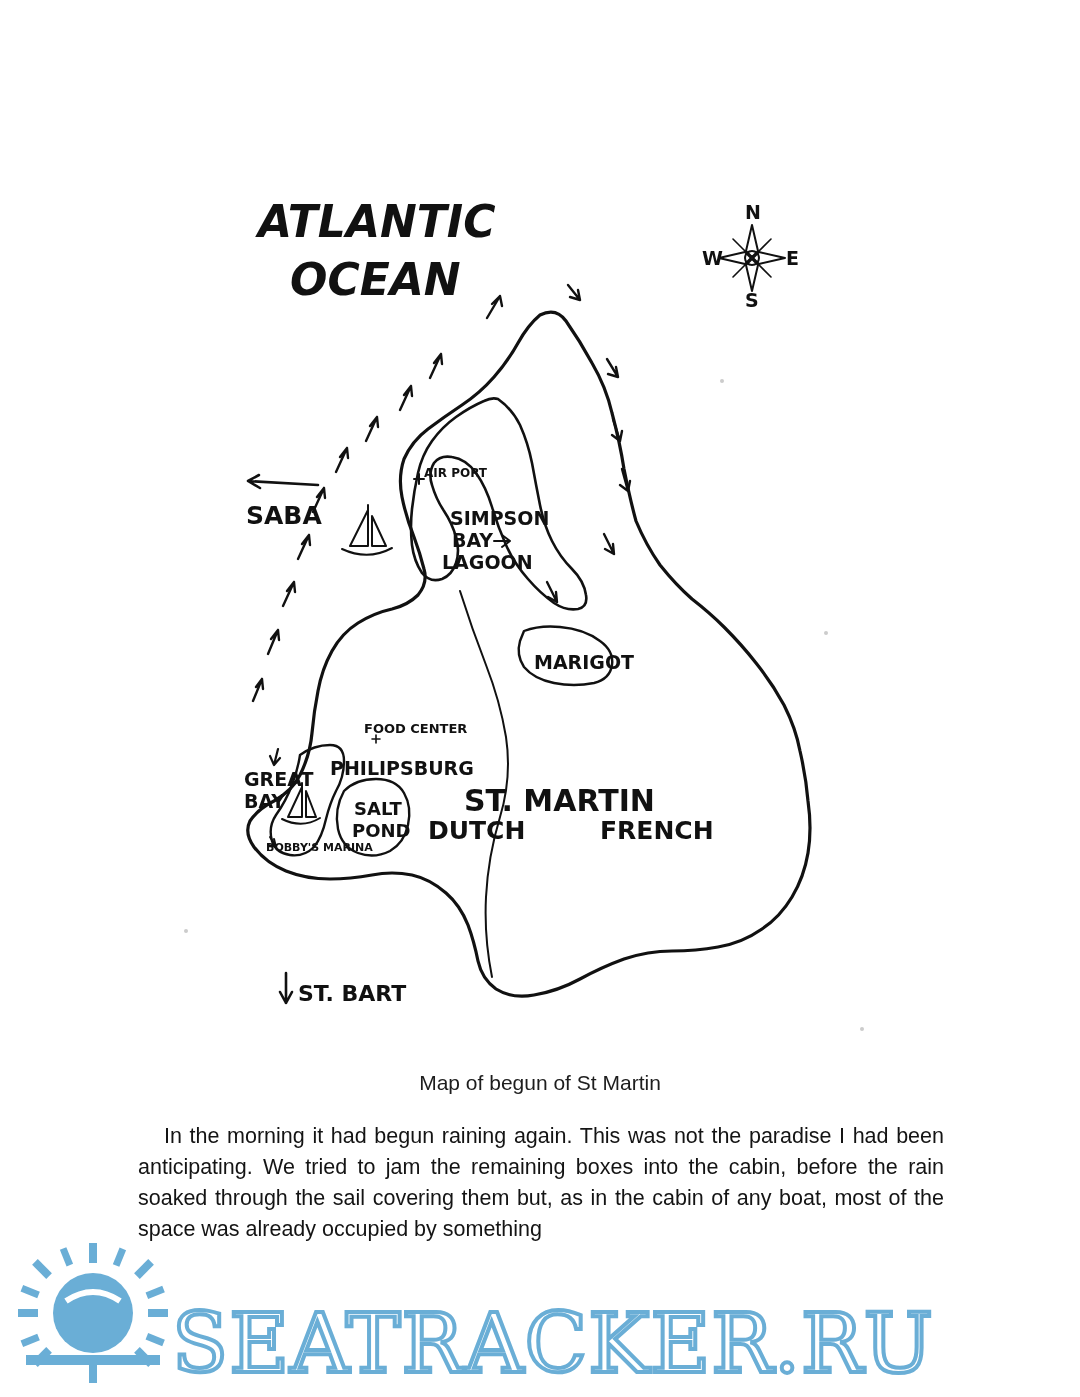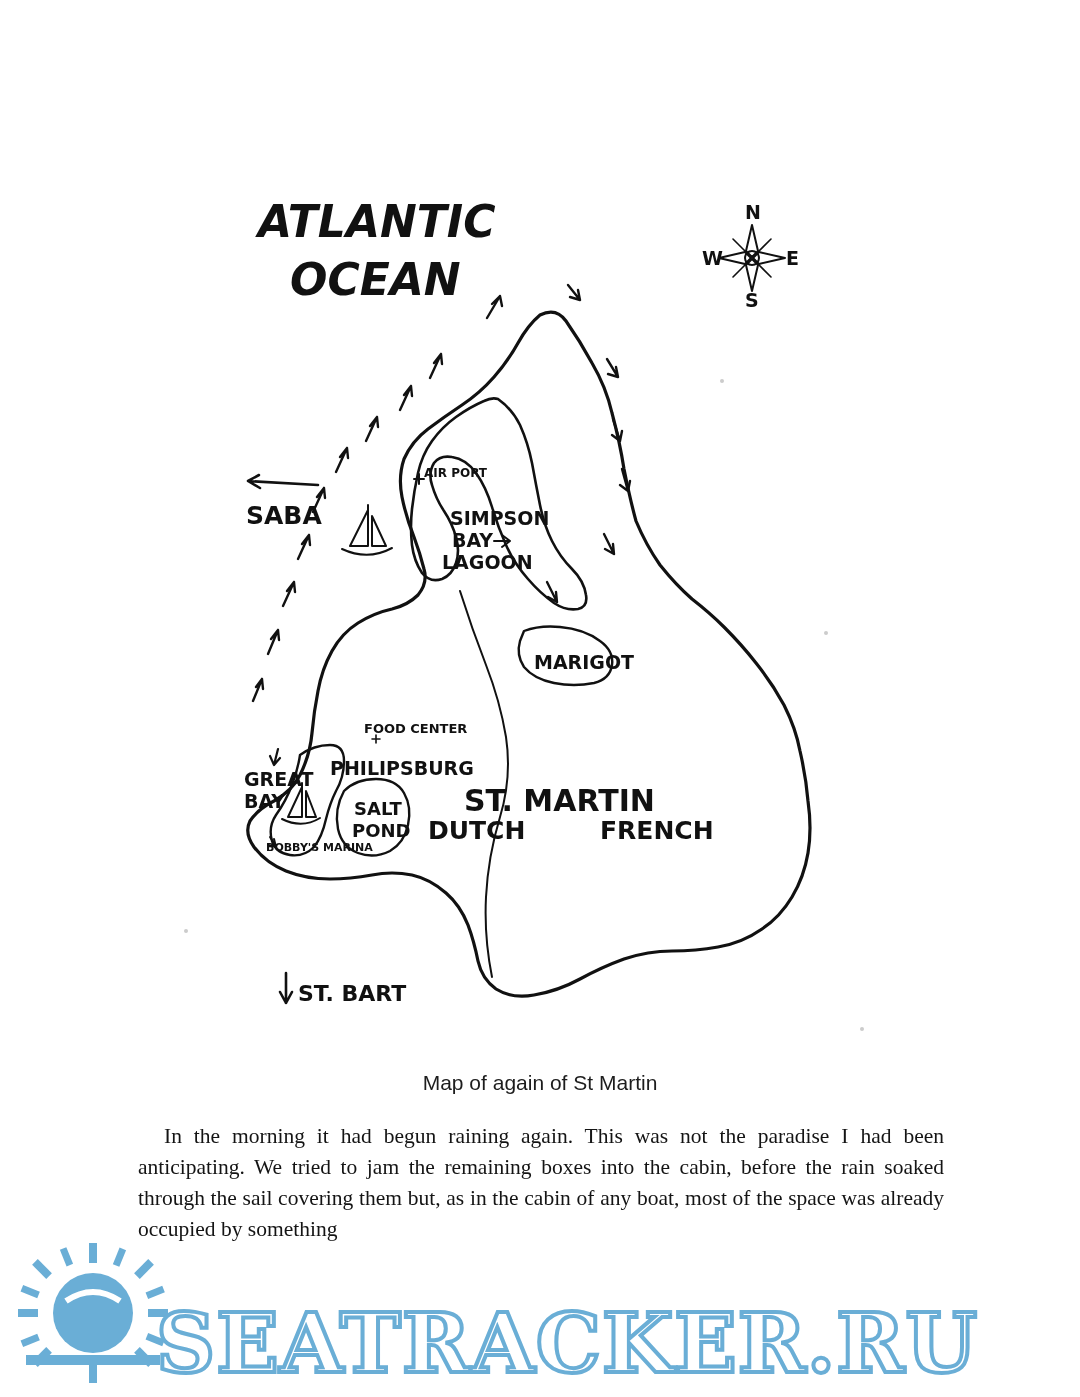--- a/index.html
+++ b/index.html
@@ -306,7 +306,7 @@
     </svg>
   </div>
 
-  <div class="caption">Map of again of St Martin</div>
+  <div class="caption">Map of begun of St Martin</div>
 
   <div class="body-text">
     <p>In the morning it had begun raining again. This was not the paradise I had been anticipating. We tried to jam the remaining boxes into the cabin, before the rain soaked through the sail covering them but, as in the cabin of any boat, most of the space was already occupied by something</p>

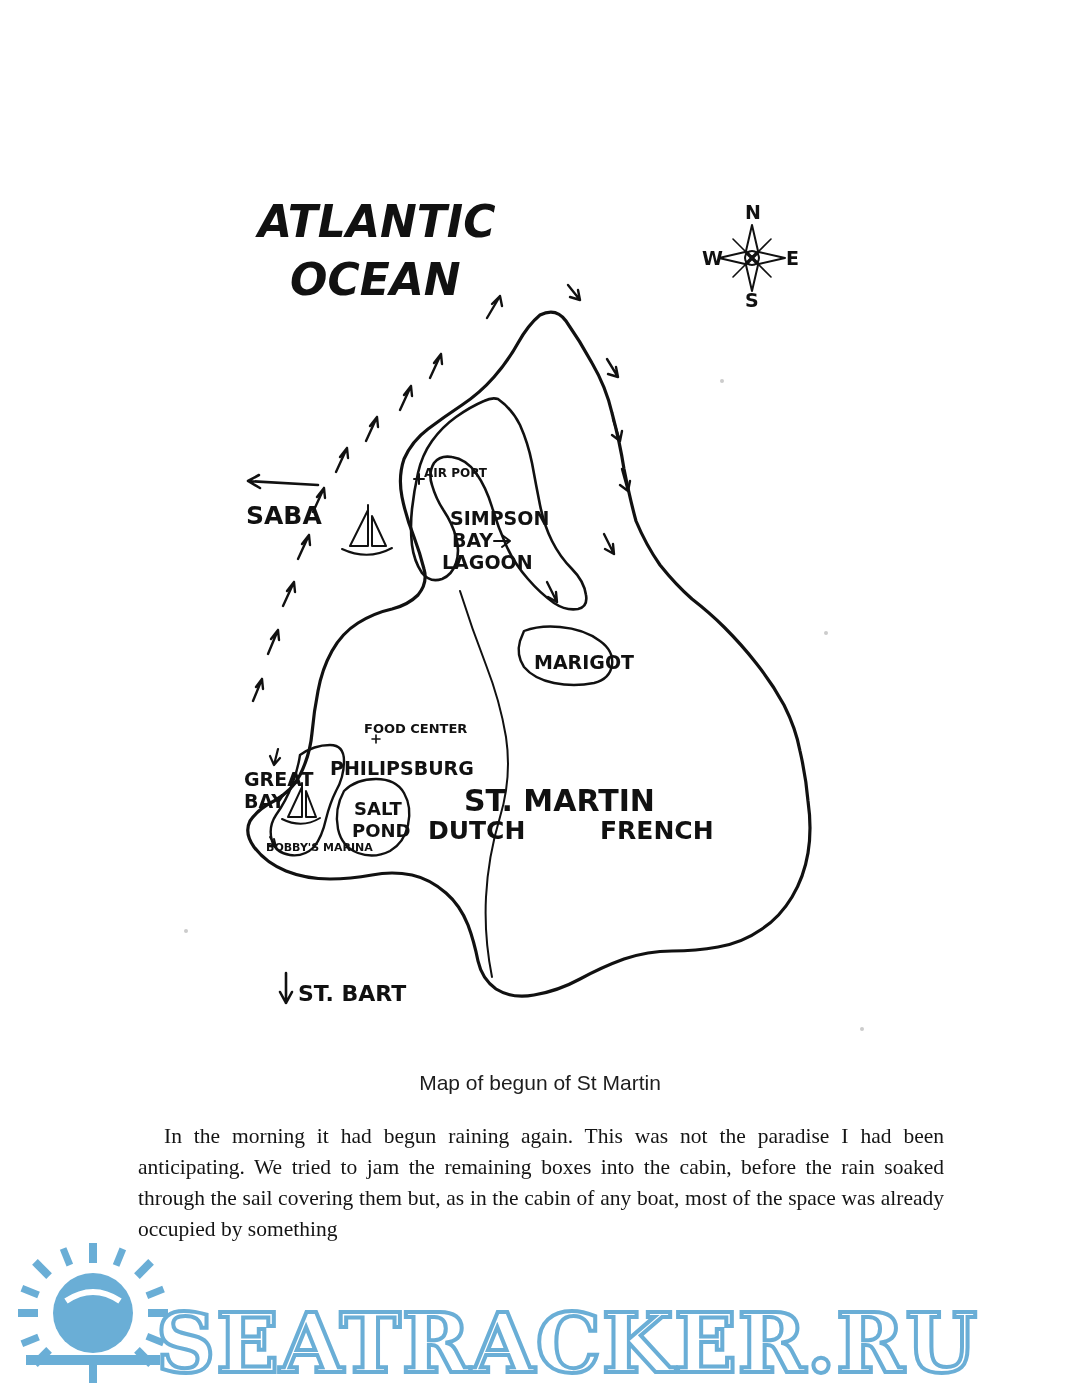--- a/index.html
+++ b/index.html
@@ -50,7 +50,6 @@
     line-height: 31px;
     text-align: justify;
     color: #141414;
-    font-family: Liberation Serif, serif;
   }
   .body-text p {
     margin: 0;

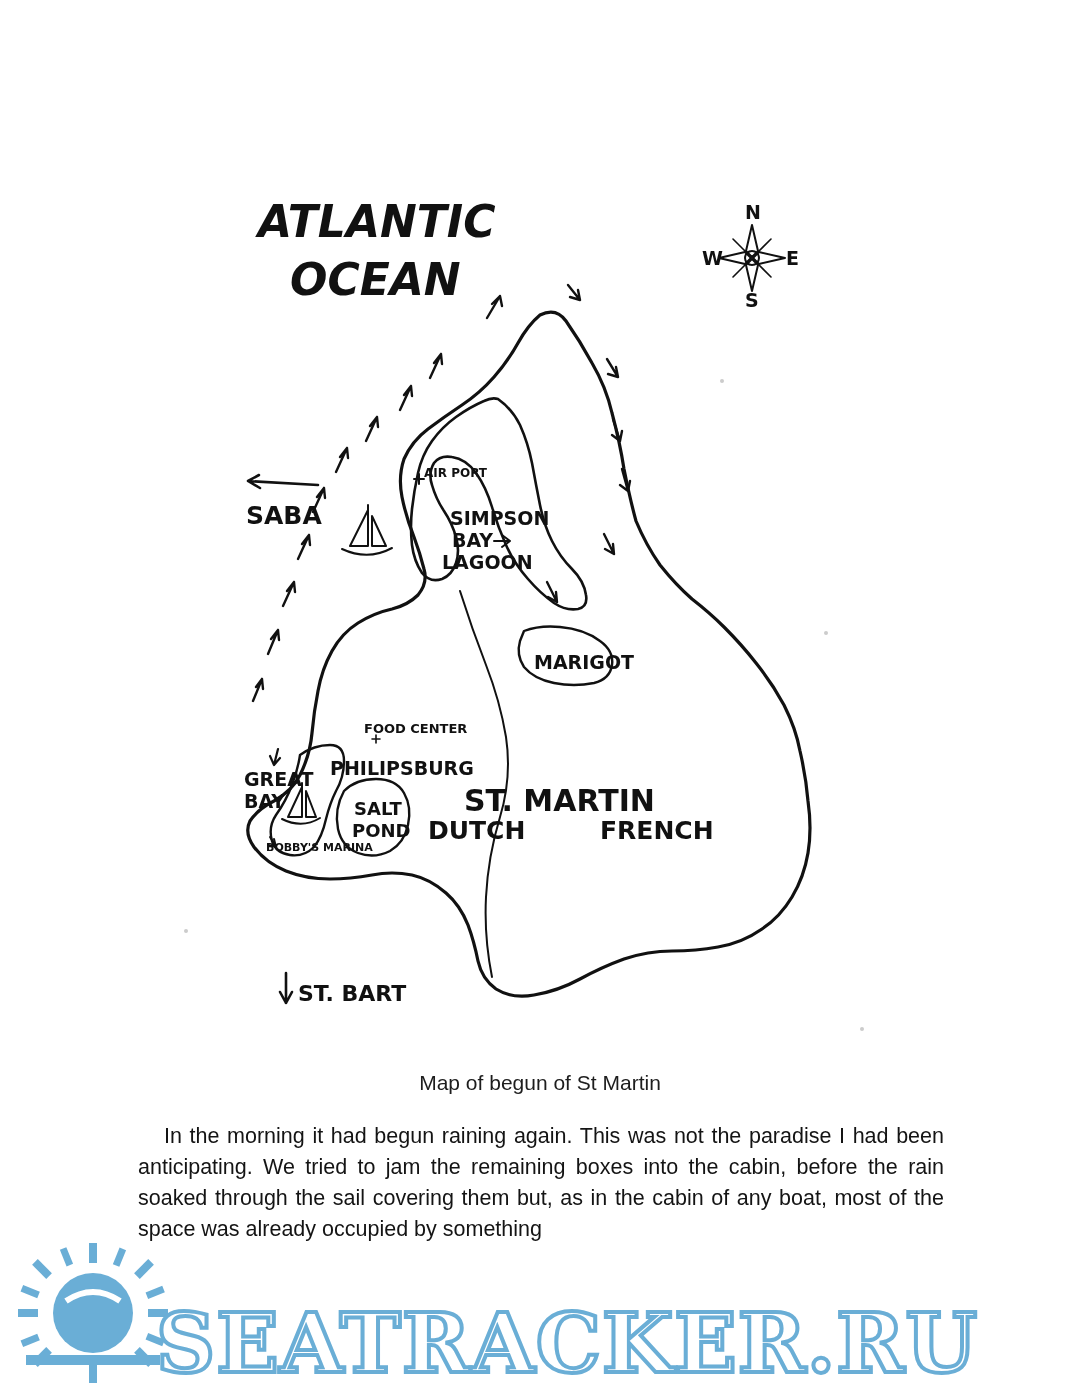--- a/index.html
+++ b/index.html
@@ -65,10 +65,10 @@
   }
   .wm-text {
     position: absolute;
-    left: 156px;
+    left: 172px;
     bottom: 6px;
     font-family: "DejaVu Serif", serif;
-    font-weight: bold;
+    font-weight: normal;
     font-size: 82px;
     letter-spacing: 1px;
     color: #ffffff;

